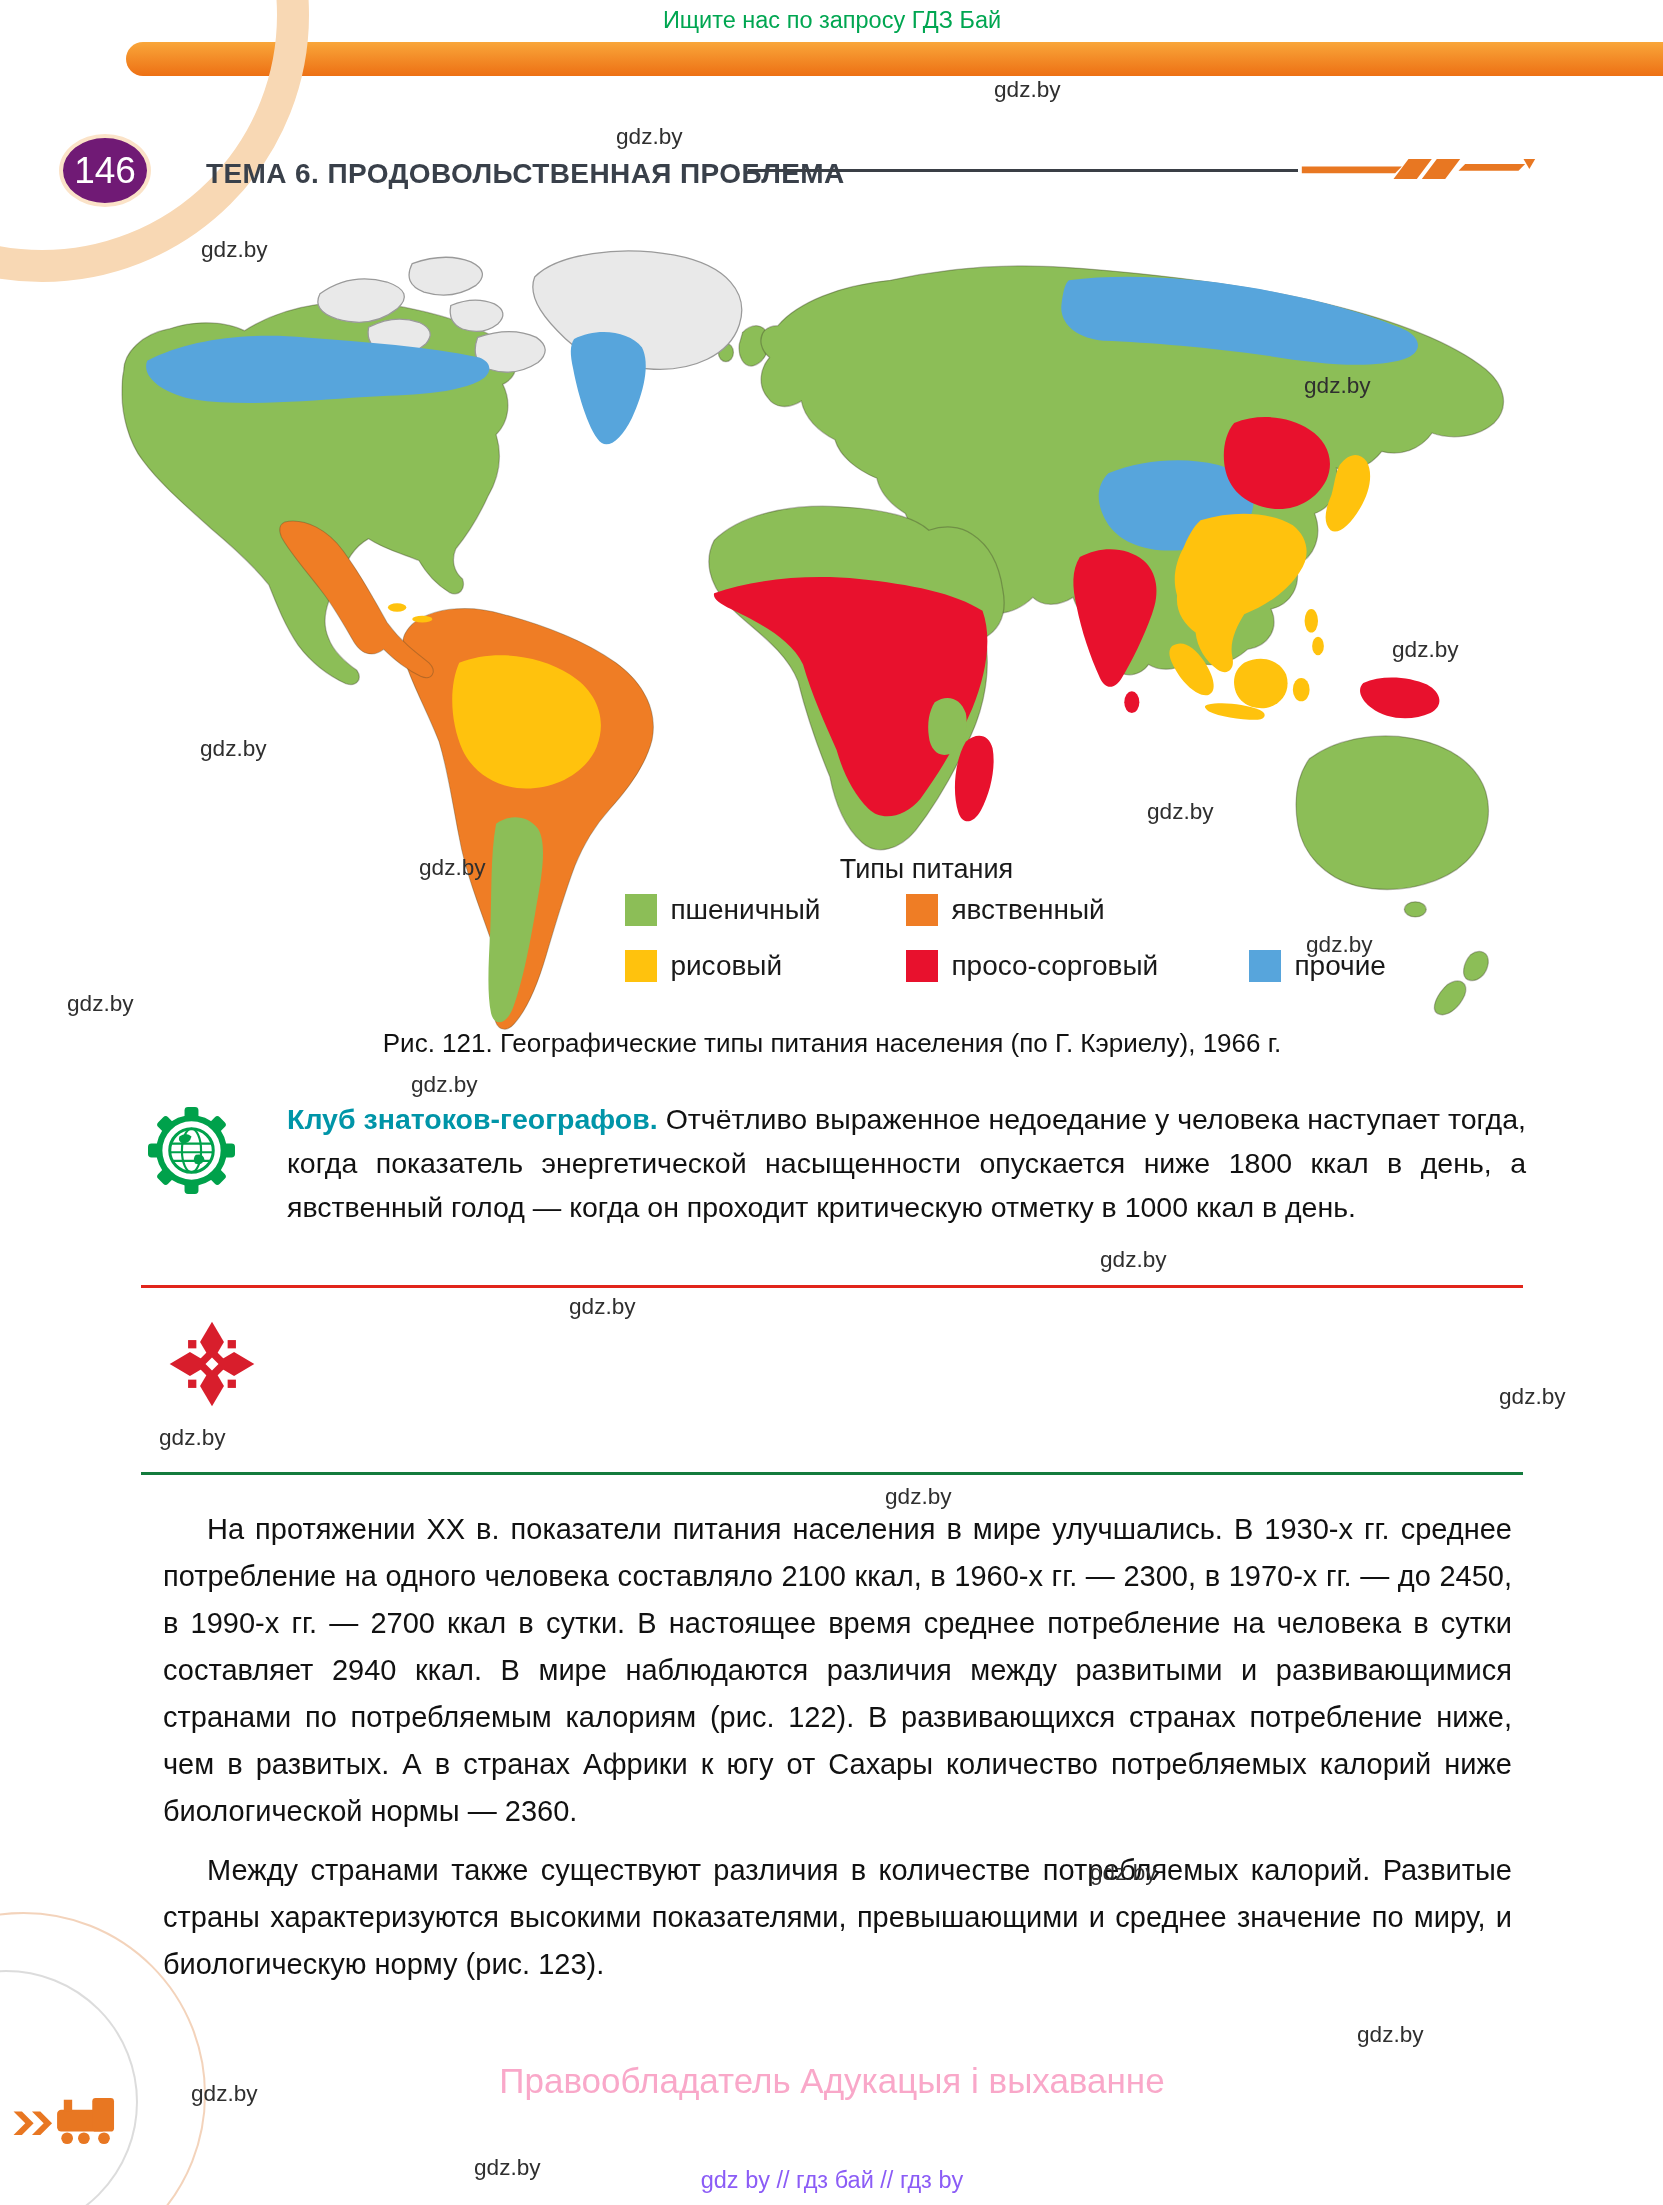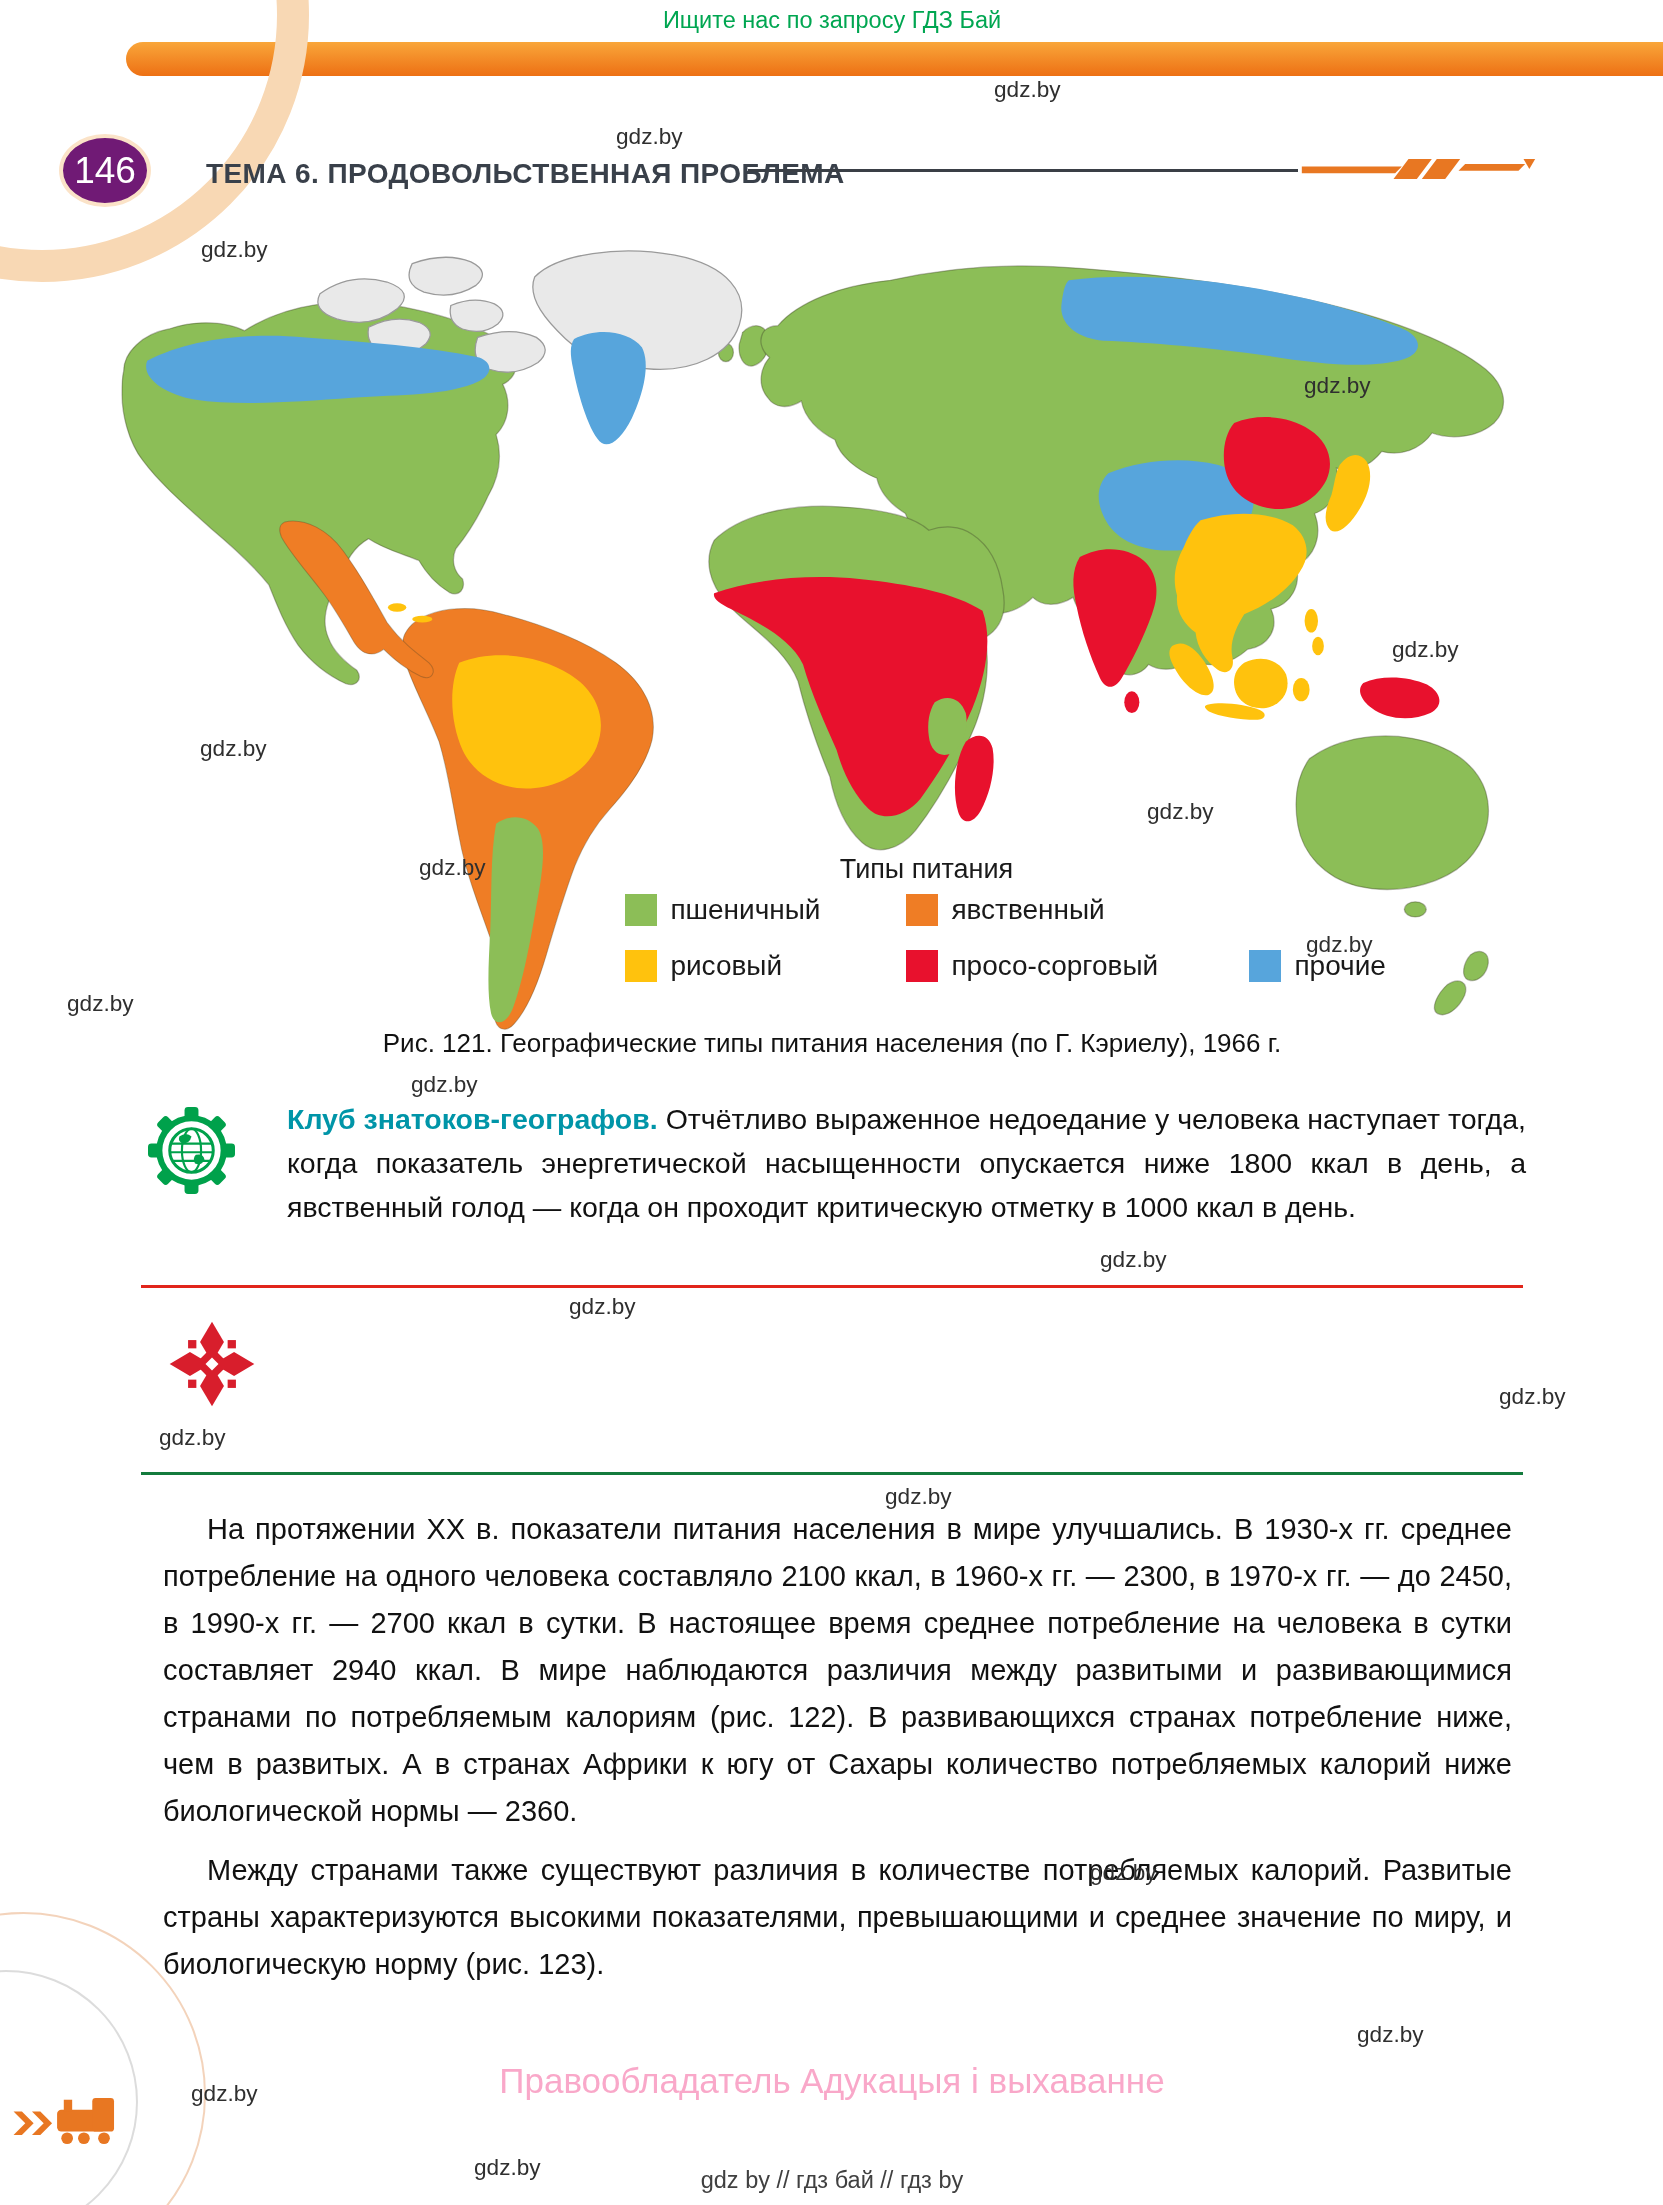--- a/index.html
+++ b/index.html
@@ -63,7 +63,7 @@
     font-size:35px; color:#F9A8C9; }
   .train { position:absolute; left:10px; top:2088px; }
   .bottom-links { position:absolute; left:0; top:2167px; width:100%; text-align:center;
-    font-size:23.5px; color:#404040; }
+    font-size:23.5px; color:#8b5cf6; }
   .bottom-links .link { cursor:pointer; }
   .arc1 { position:absolute; left:-159px; top:1912px; width:361px; height:361px;
     border:2.5px solid rgba(220,130,60,.35); border-radius:50%; }

